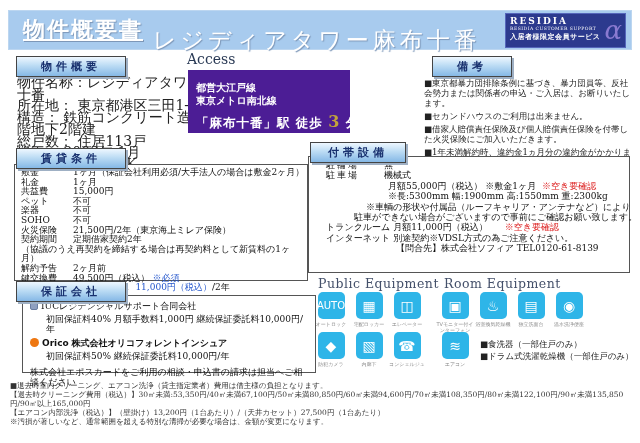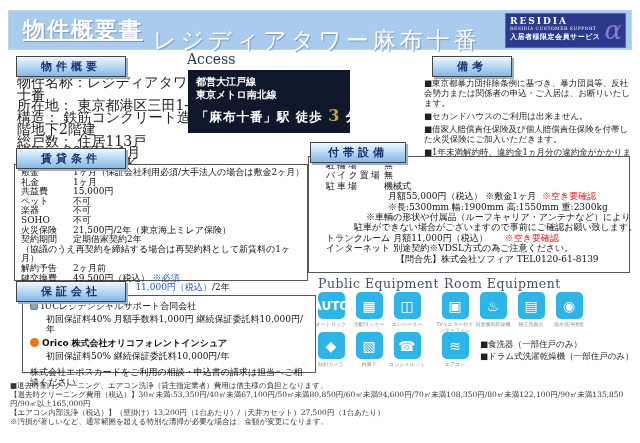--- a/index.html
+++ b/index.html
@@ -34,7 +34,7 @@
   
   .access-label { position:absolute; left:187px; top:51px; font-size:14px; color:#2a3a55; }
   .access-box { position:absolute; left:188px; top:70px; width:162px; height:63px;
-                background:#0f172a; color:#fff; padding:6px 8px; }
+                background:#4c1d95; color:#fff; padding:12px 8px; }
   .access-line { font-size:10px; font-weight:bold; line-height:12.5px; }
   .access-station { margin-top:5px; font-size:12.5px; font-weight:bold; letter-spacing:1px; white-space:nowrap; }
   .access-min { color:#c2a33c; font-size:16px; }

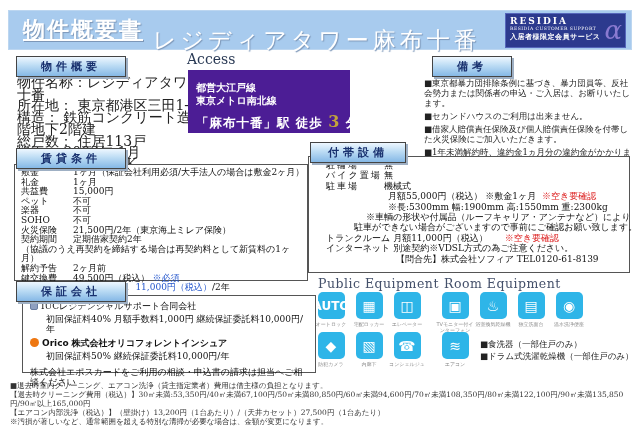--- a/index.html
+++ b/index.html
@@ -157,7 +157,6 @@
 <div class="sec-hdr" style="left:310px;top:142px;width:96px;">付帯設備</div>
 <div class="content-box fac-box">
   <div class="kv-row"><span class="fac-label">駐輪場</span><span>無</span></div>
-  <div class="kv-row"><span class="fac-label">バイク置場</span><span>無</span></div>
   <div class="kv-row"><span class="fac-label">駐車場</span><span>機械式</span></div>
   <div class="indent60"><span>月額55,000円（税込） ※敷金1ヶ月</span>&nbsp;&nbsp;<span class="red">※空き要確認</span></div>
   <div class="indent60">※長:5300mm 幅:1900mm 高:1550mm 重:2300kg</div>

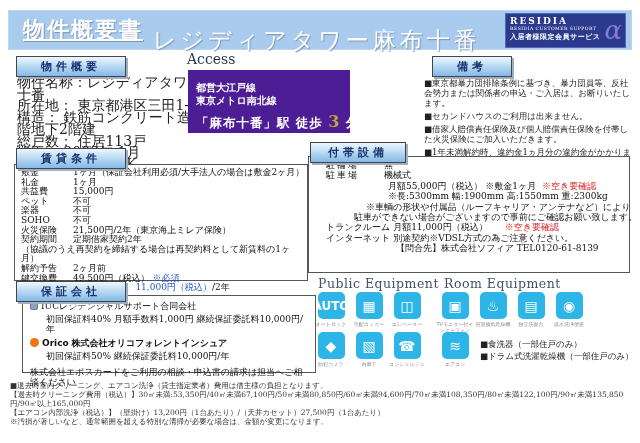--- a/index.html
+++ b/index.html
@@ -74,7 +74,7 @@
   .tile-box { width:27px; height:27px; margin:0 auto; background:#2eb5e8; border-radius:5px;
               color:#fff; display:flex; align-items:center; justify-content:center; font-size:14px;
               font-family:"DejaVu Sans", sans-serif; }
-  .tile-box.txt { font-size:12px; font-weight:bold; letter-spacing:0; }
+  .tile-box.txt { font-size:10px; font-weight:normal; letter-spacing:0; }
   .tile-label { display:block; font-size:5px; color:#888; line-height:6px; margin-top:2px;
                 font-family:"DejaVu Sans", sans-serif; }
   .equip-notes { position:absolute; left:480px; top:338px; font-size:8.5px; line-height:12px; color:#222; }

